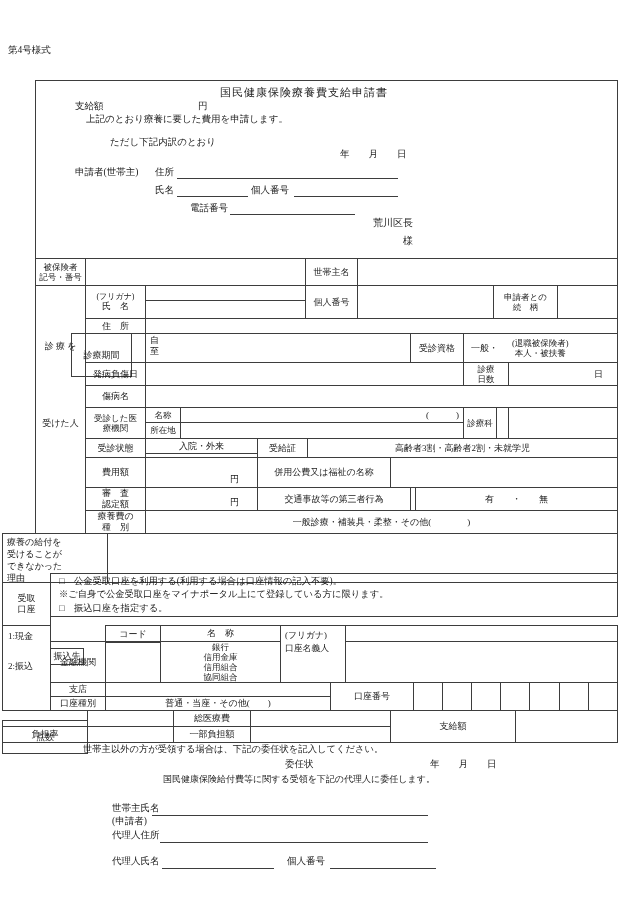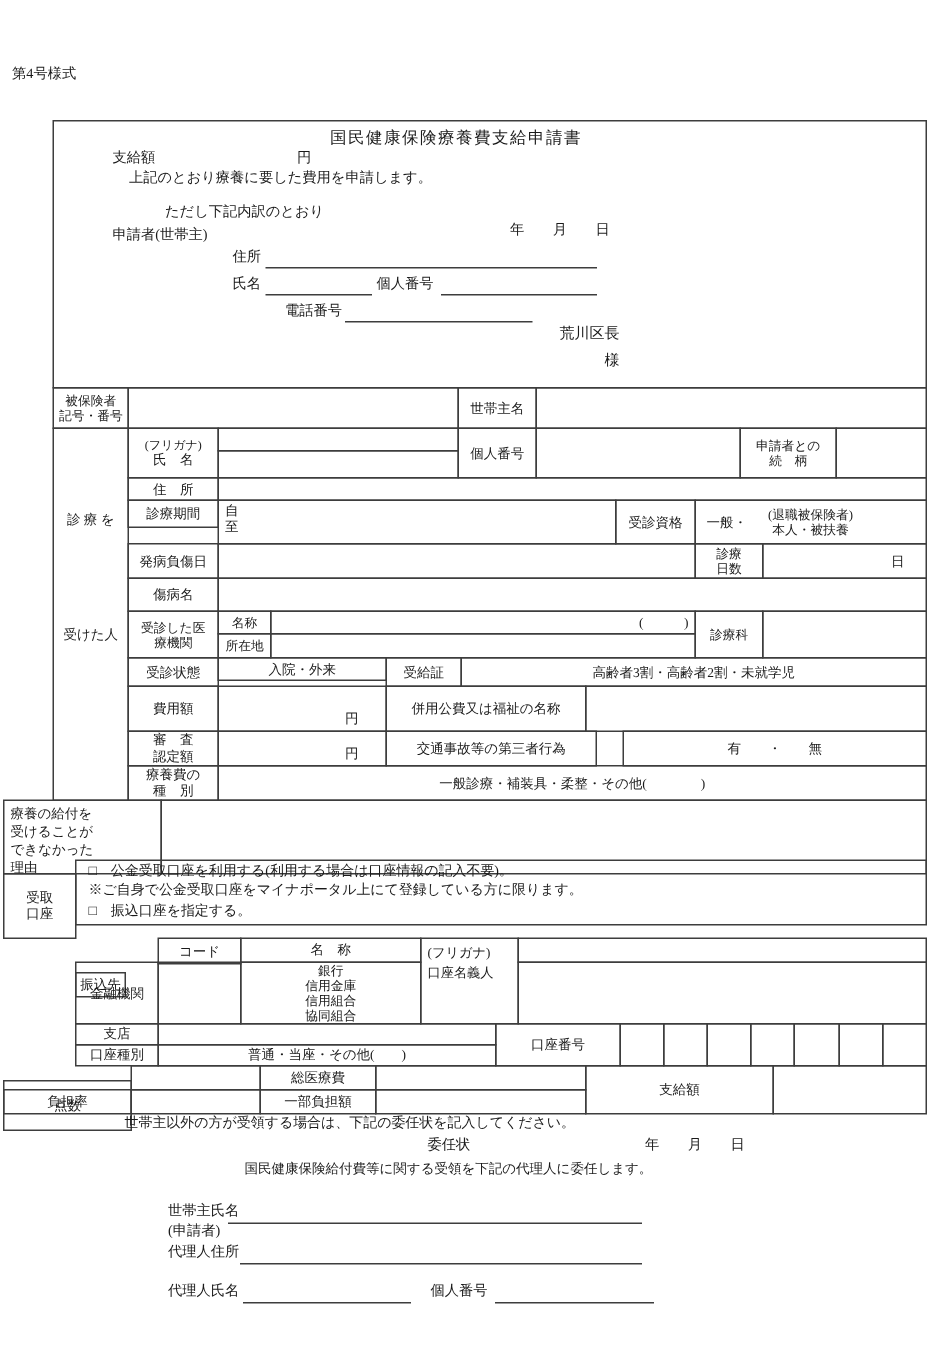--- a/index.html
+++ b/index.html
@@ -28,7 +28,7 @@
   <div class="t" style="left:86px;top:114px">上記のとおり療養に要した費用を申請します。</div>
   <div class="t" style="left:110px;top:137px">ただし下記内訳のとおり</div>
   <div class="t" style="left:340px;top:149px">年　　月　　日</div>
-  <div class="t" style="left:75px;top:152px">申請者(世帯主)</div>
+  <div class="t" style="left:75px;top:167px">申請者(世帯主)</div>
   <div class="t" style="left:155px;top:167px">住所</div>
   <div class="ul" style="left:177px;top:178px;width:221px"></div>
   <div class="t" style="left:155px;top:185px">氏名</div>

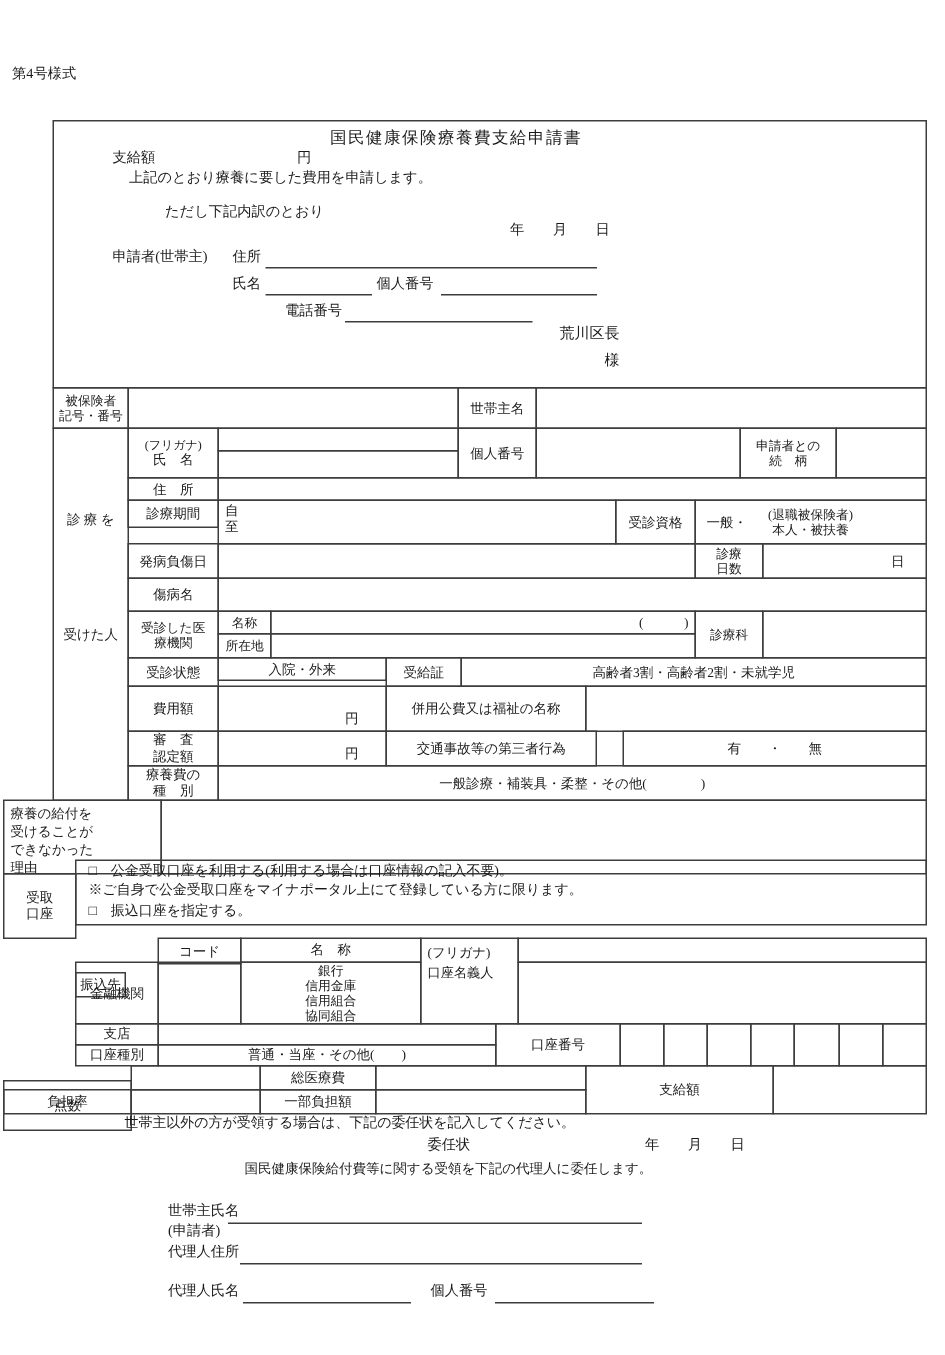--- a/index.html
+++ b/index.html
@@ -70,7 +70,7 @@
   <div class="c" style="left:85px;top:318px;width:61px;height:16px">住　所</div>
   <div class="c" style="left:145px;top:318px;width:473px;height:16px"></div>
 
-  <div class="c" style="left:85px;top:333px;width:61px;height:19px">診療期間</div>
+  <div class="c" style="left:71px;top:333px;width:61px;height:44px">診療期間</div>
   <div class="c col" style="left:145px;top:333px;width:266px;height:30px;align-items:flex-start;justify-content:flex-start;padding:1px 0 0 4px">
     <span>自</span>
     <span>至</span>

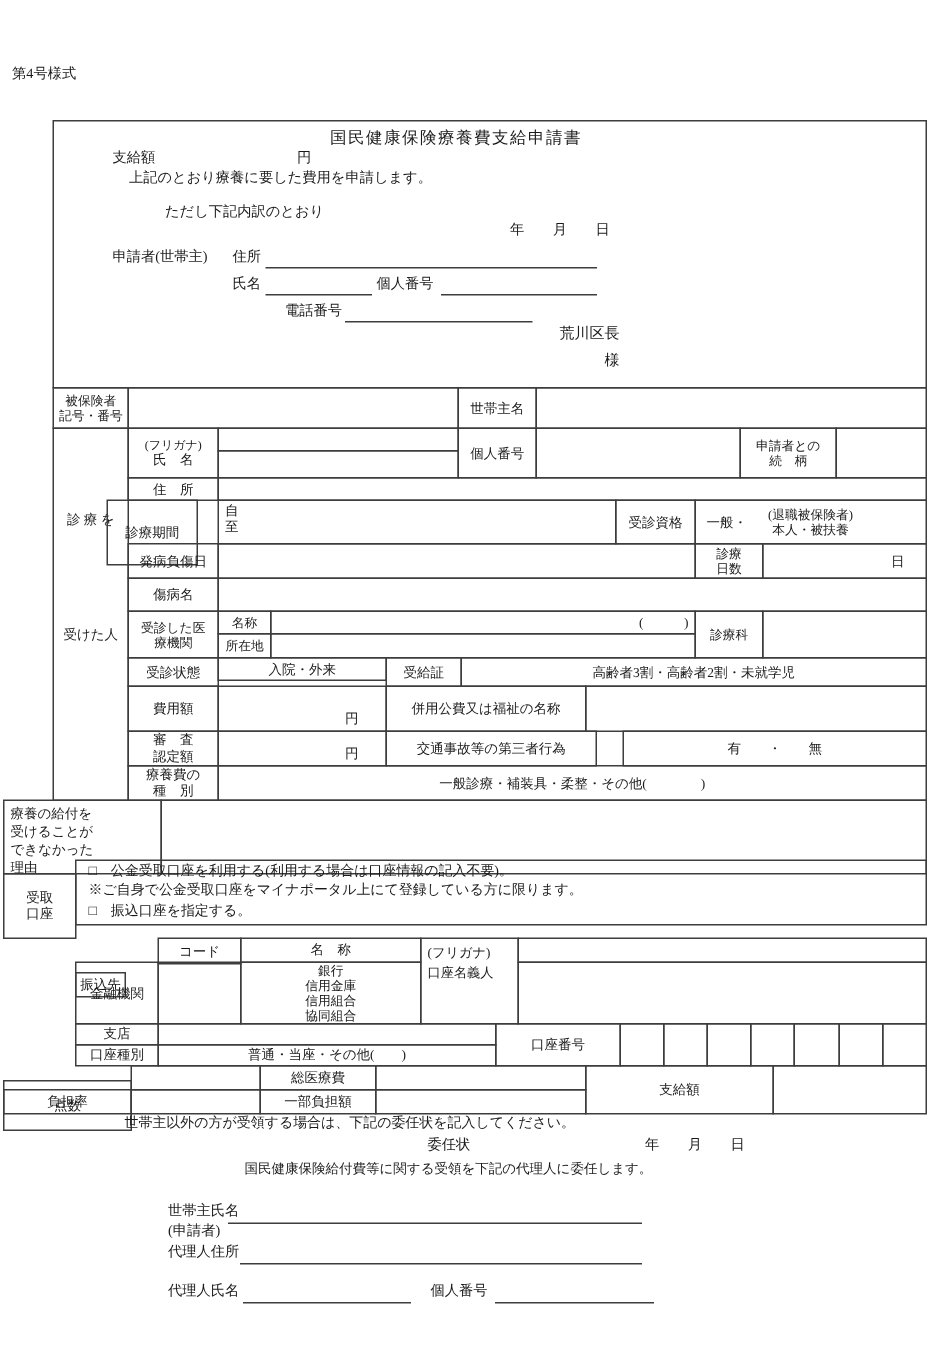--- a/index.html
+++ b/index.html
@@ -107,7 +107,7 @@
   </div>
   <div class="c s85" style="left:145px;top:422px;width:36px;height:17px">所在地</div>
   <div class="c" style="left:180px;top:422px;width:284px;height:17px"></div>
-  <div class="c" style="left:463px;top:407px;width:46px;height:32px;font-size:8.5px">診療科</div>
+  <div class="c" style="left:463px;top:407px;width:34px;height:32px;font-size:8.5px">診療科</div>
   <div class="c" style="left:508px;top:407px;width:110px;height:32px"></div>
 
   <div class="c" style="left:85px;top:438px;width:61px;height:20px">受診状態</div>

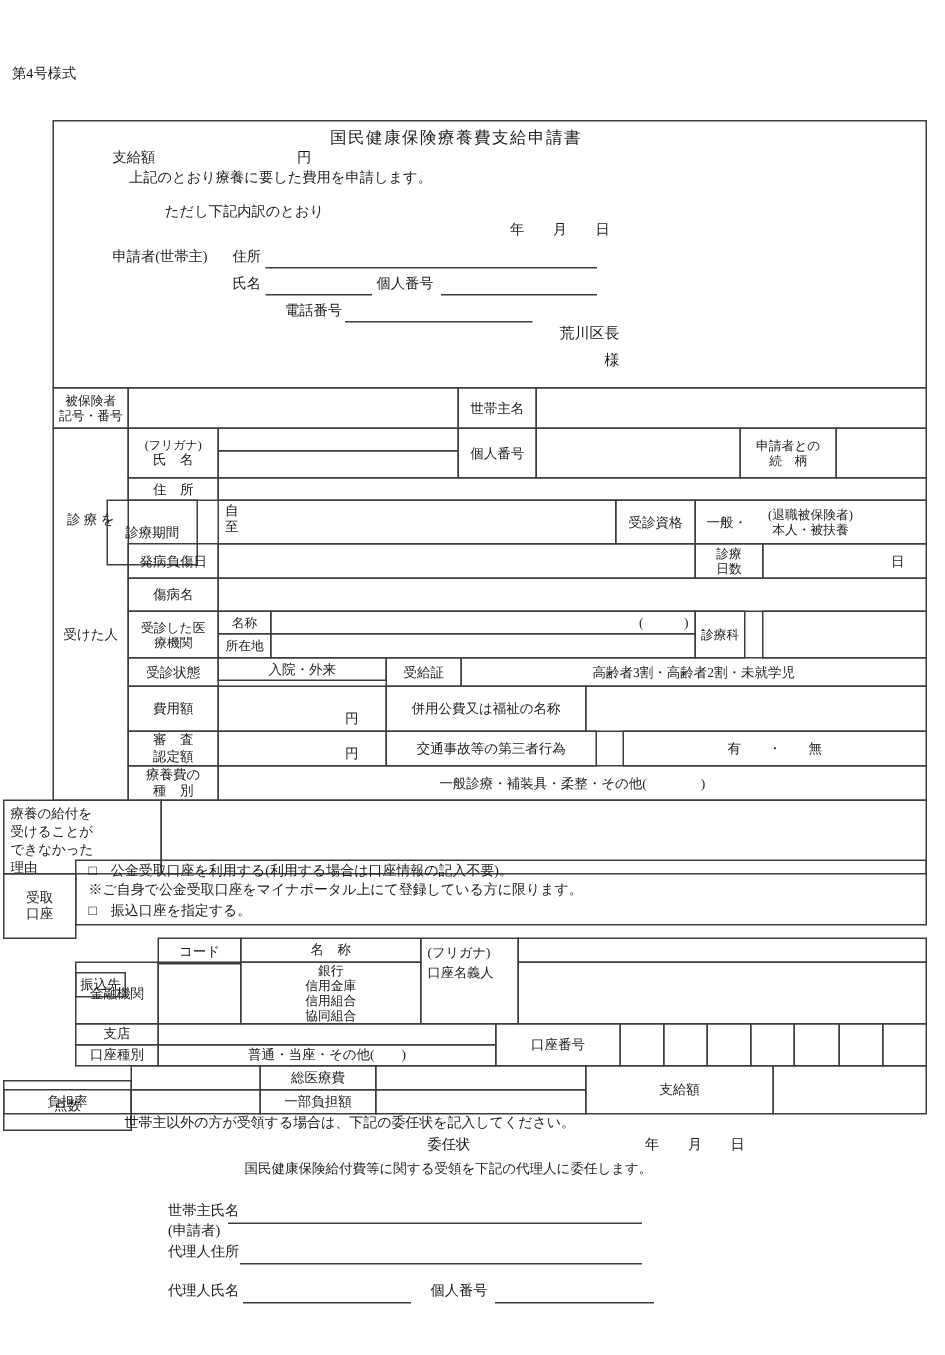--- a/index.html
+++ b/index.html
@@ -129,7 +129,7 @@
   <div class="c" style="left:145px;top:487px;width:113px;height:24px;align-items:flex-end;justify-content:flex-end;padding:0 18px 2px 0">
     <span>円</span>
   </div>
-  <div class="c" style="left:257px;top:487px;width:141px;height:24px">交通事故等の第三者行為</div>
+  <div class="c" style="left:257px;top:487px;width:154px;height:24px">交通事故等の第三者行為</div>
   <div class="c" style="left:415px;top:487px;width:203px;height:24px">有　　・　　無</div>
 
   <div class="c col" style="left:85px;top:510px;width:61px;height:24px">

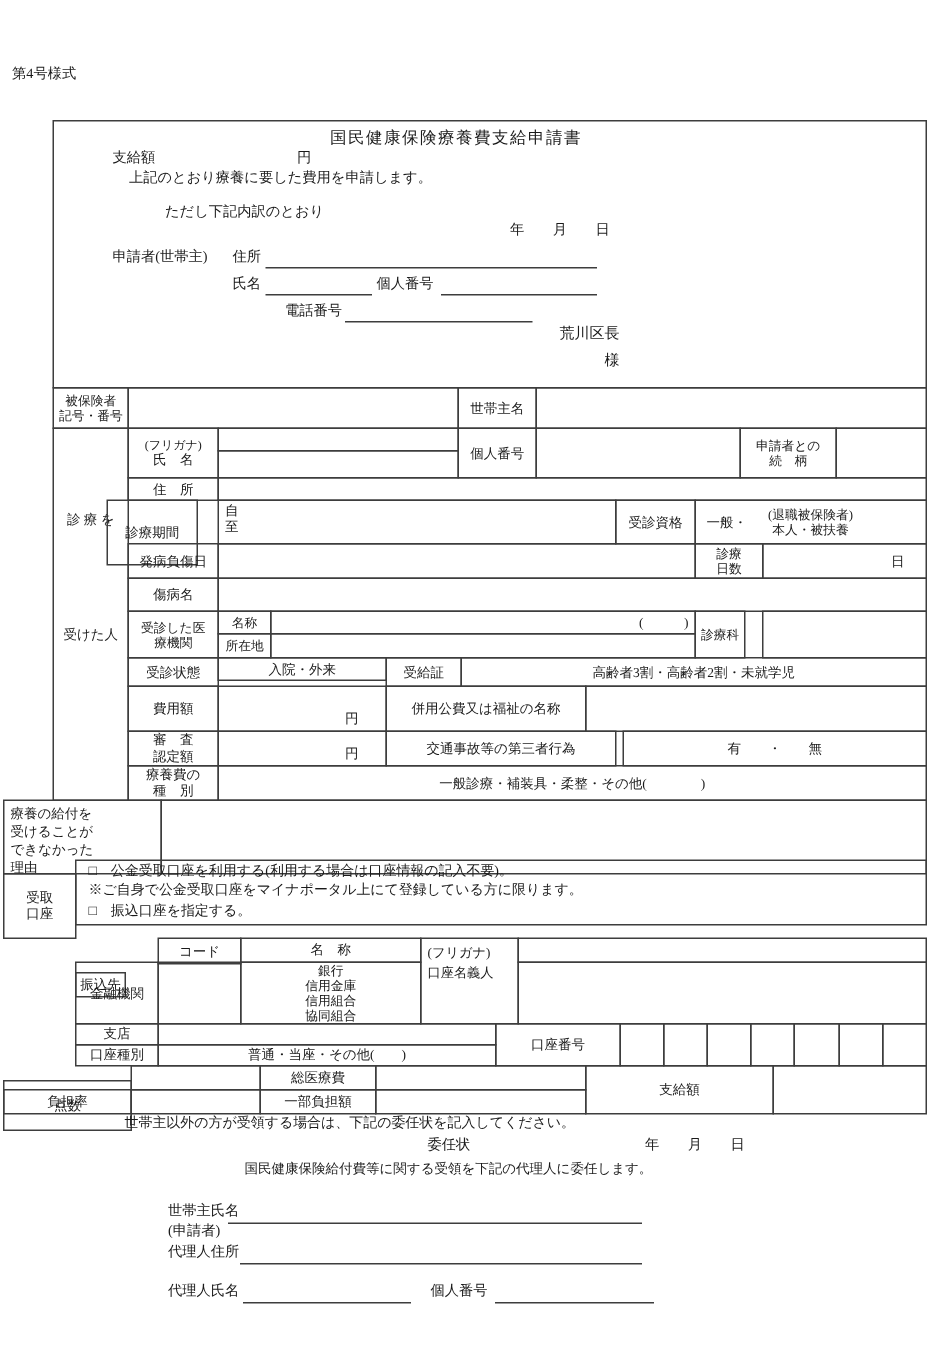--- a/index.html
+++ b/index.html
@@ -156,6 +156,10 @@
     <span>□　振込口座を指定する。</span>
   </div>
 
+  <div class="c" style="left:2px;top:625px;width:49px;height:86px">
+    <span style="position:absolute;top:5px;left:5px">1:現金</span>
+    <span style="position:absolute;top:35px;left:5px">2:振込</span>
+  </div>
   <div class="c" style="left:50px;top:648px;width:34px;height:17px">振込先</div>
   <div class="c" style="left:105px;top:625px;width:56px;height:18px">コード</div>
   <div class="c" style="left:160px;top:625px;width:121px;height:17px">名　称</div>

